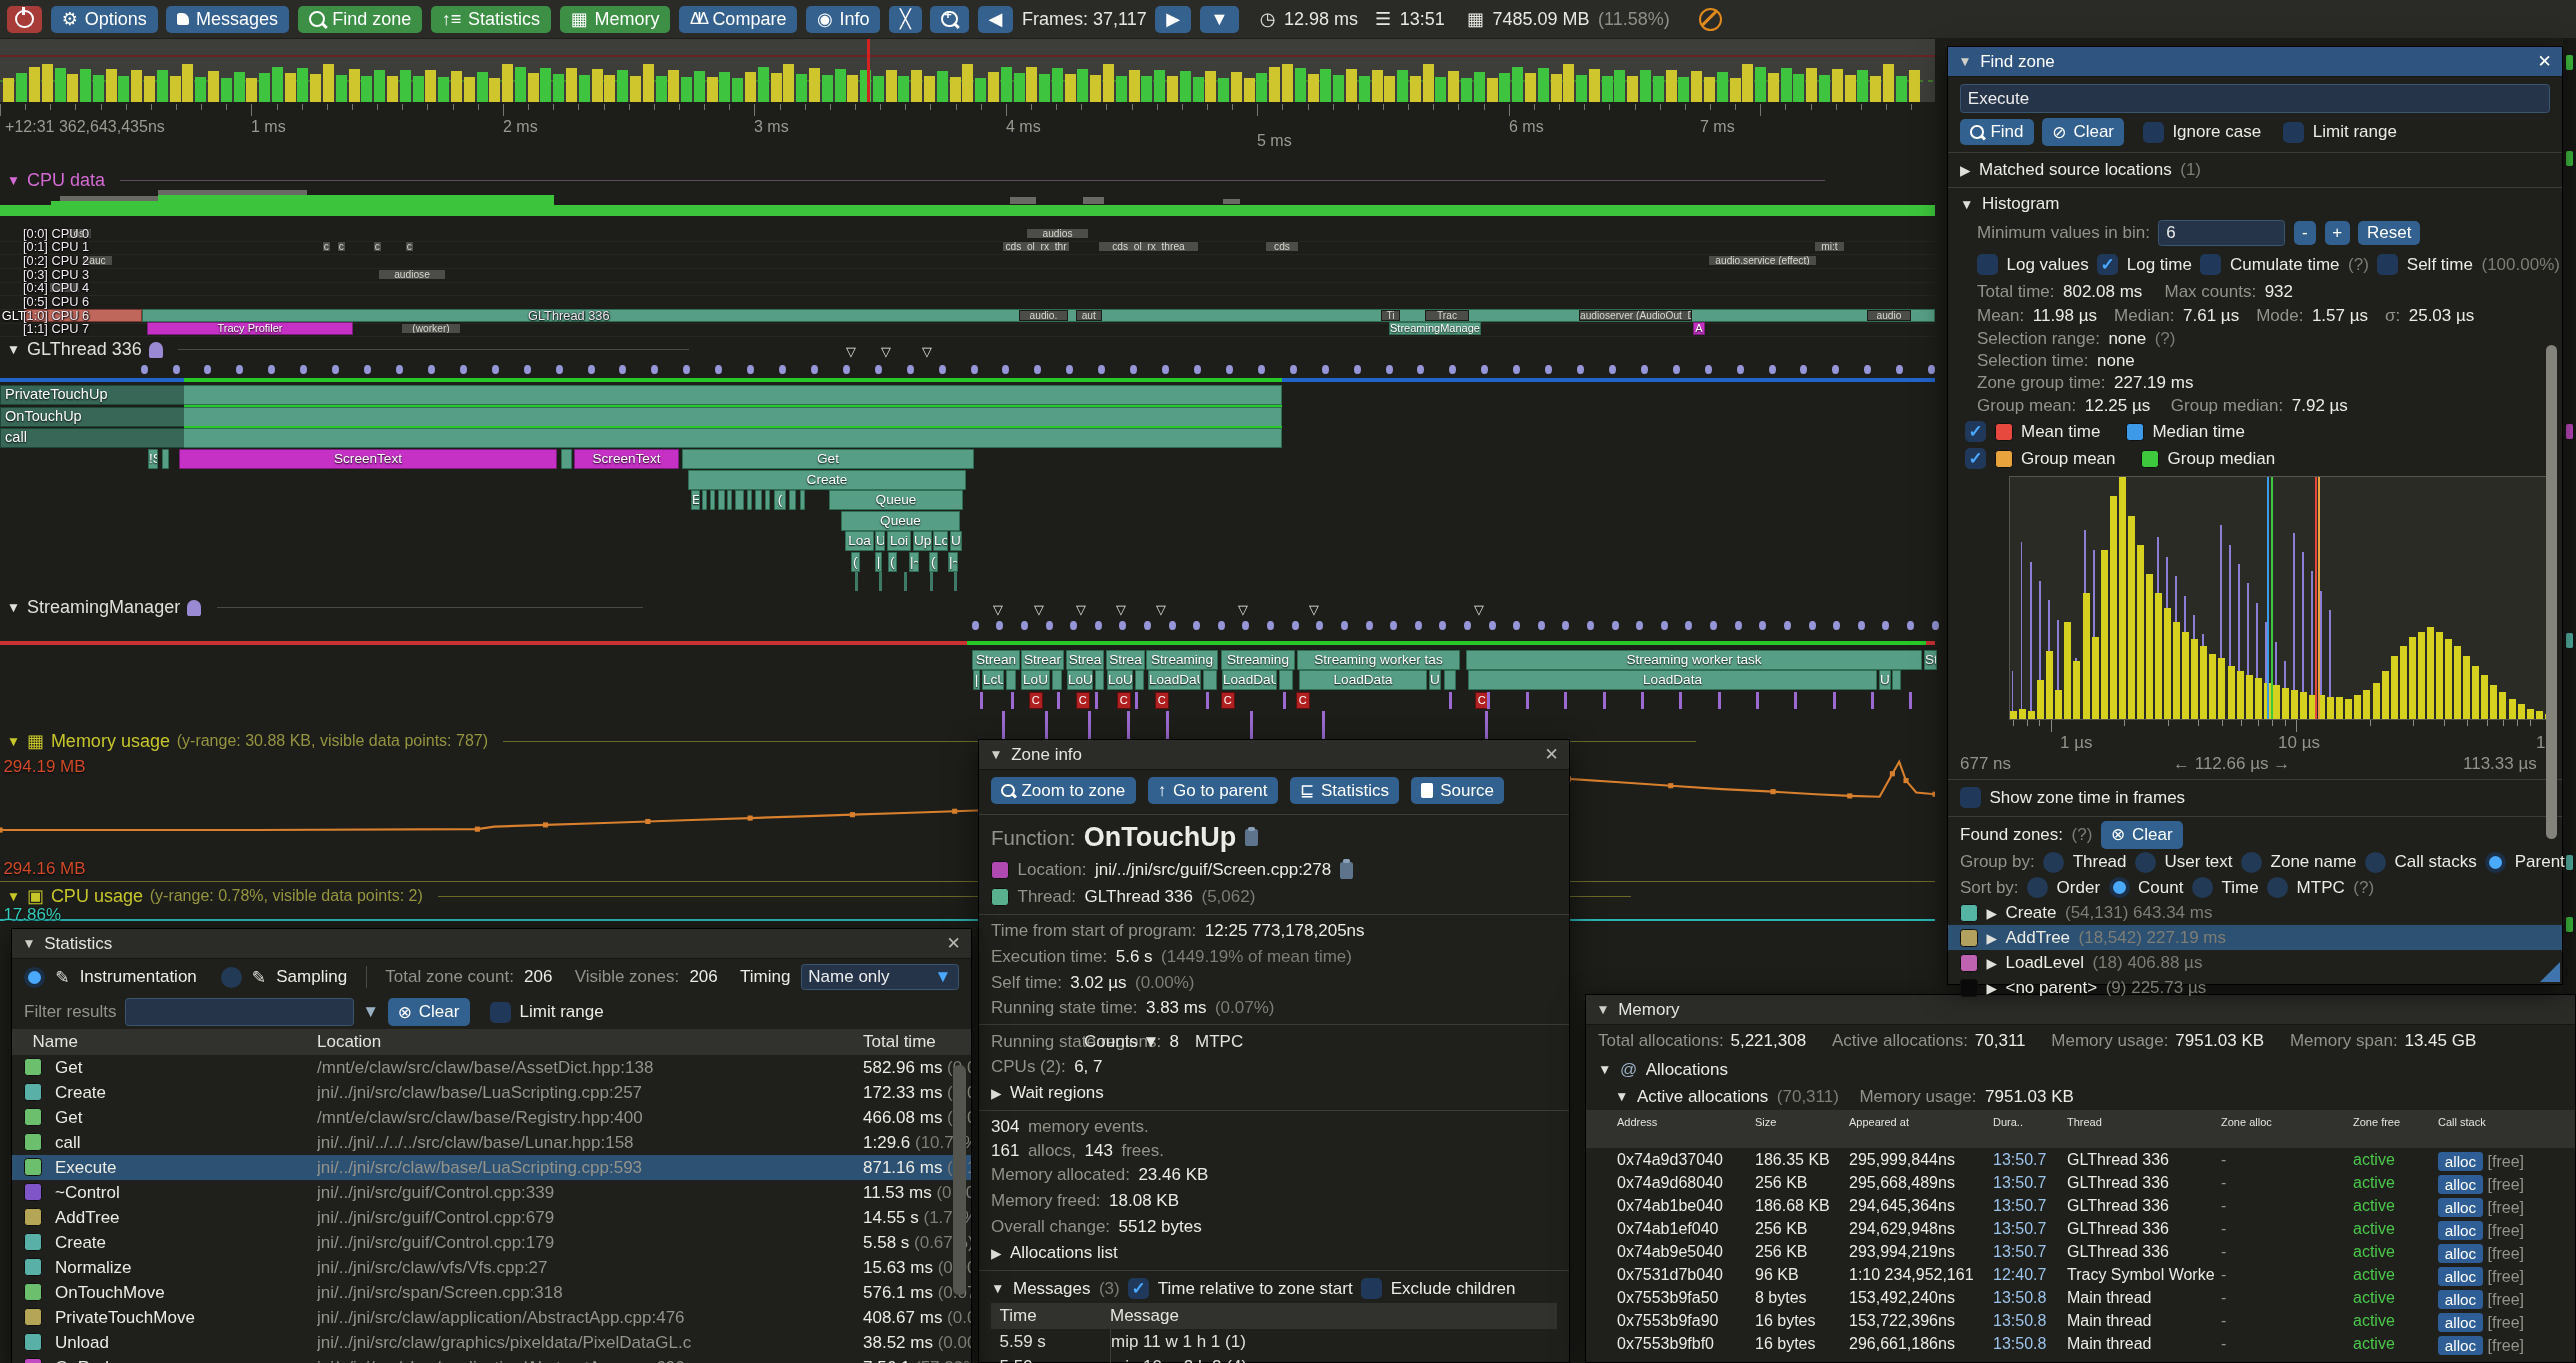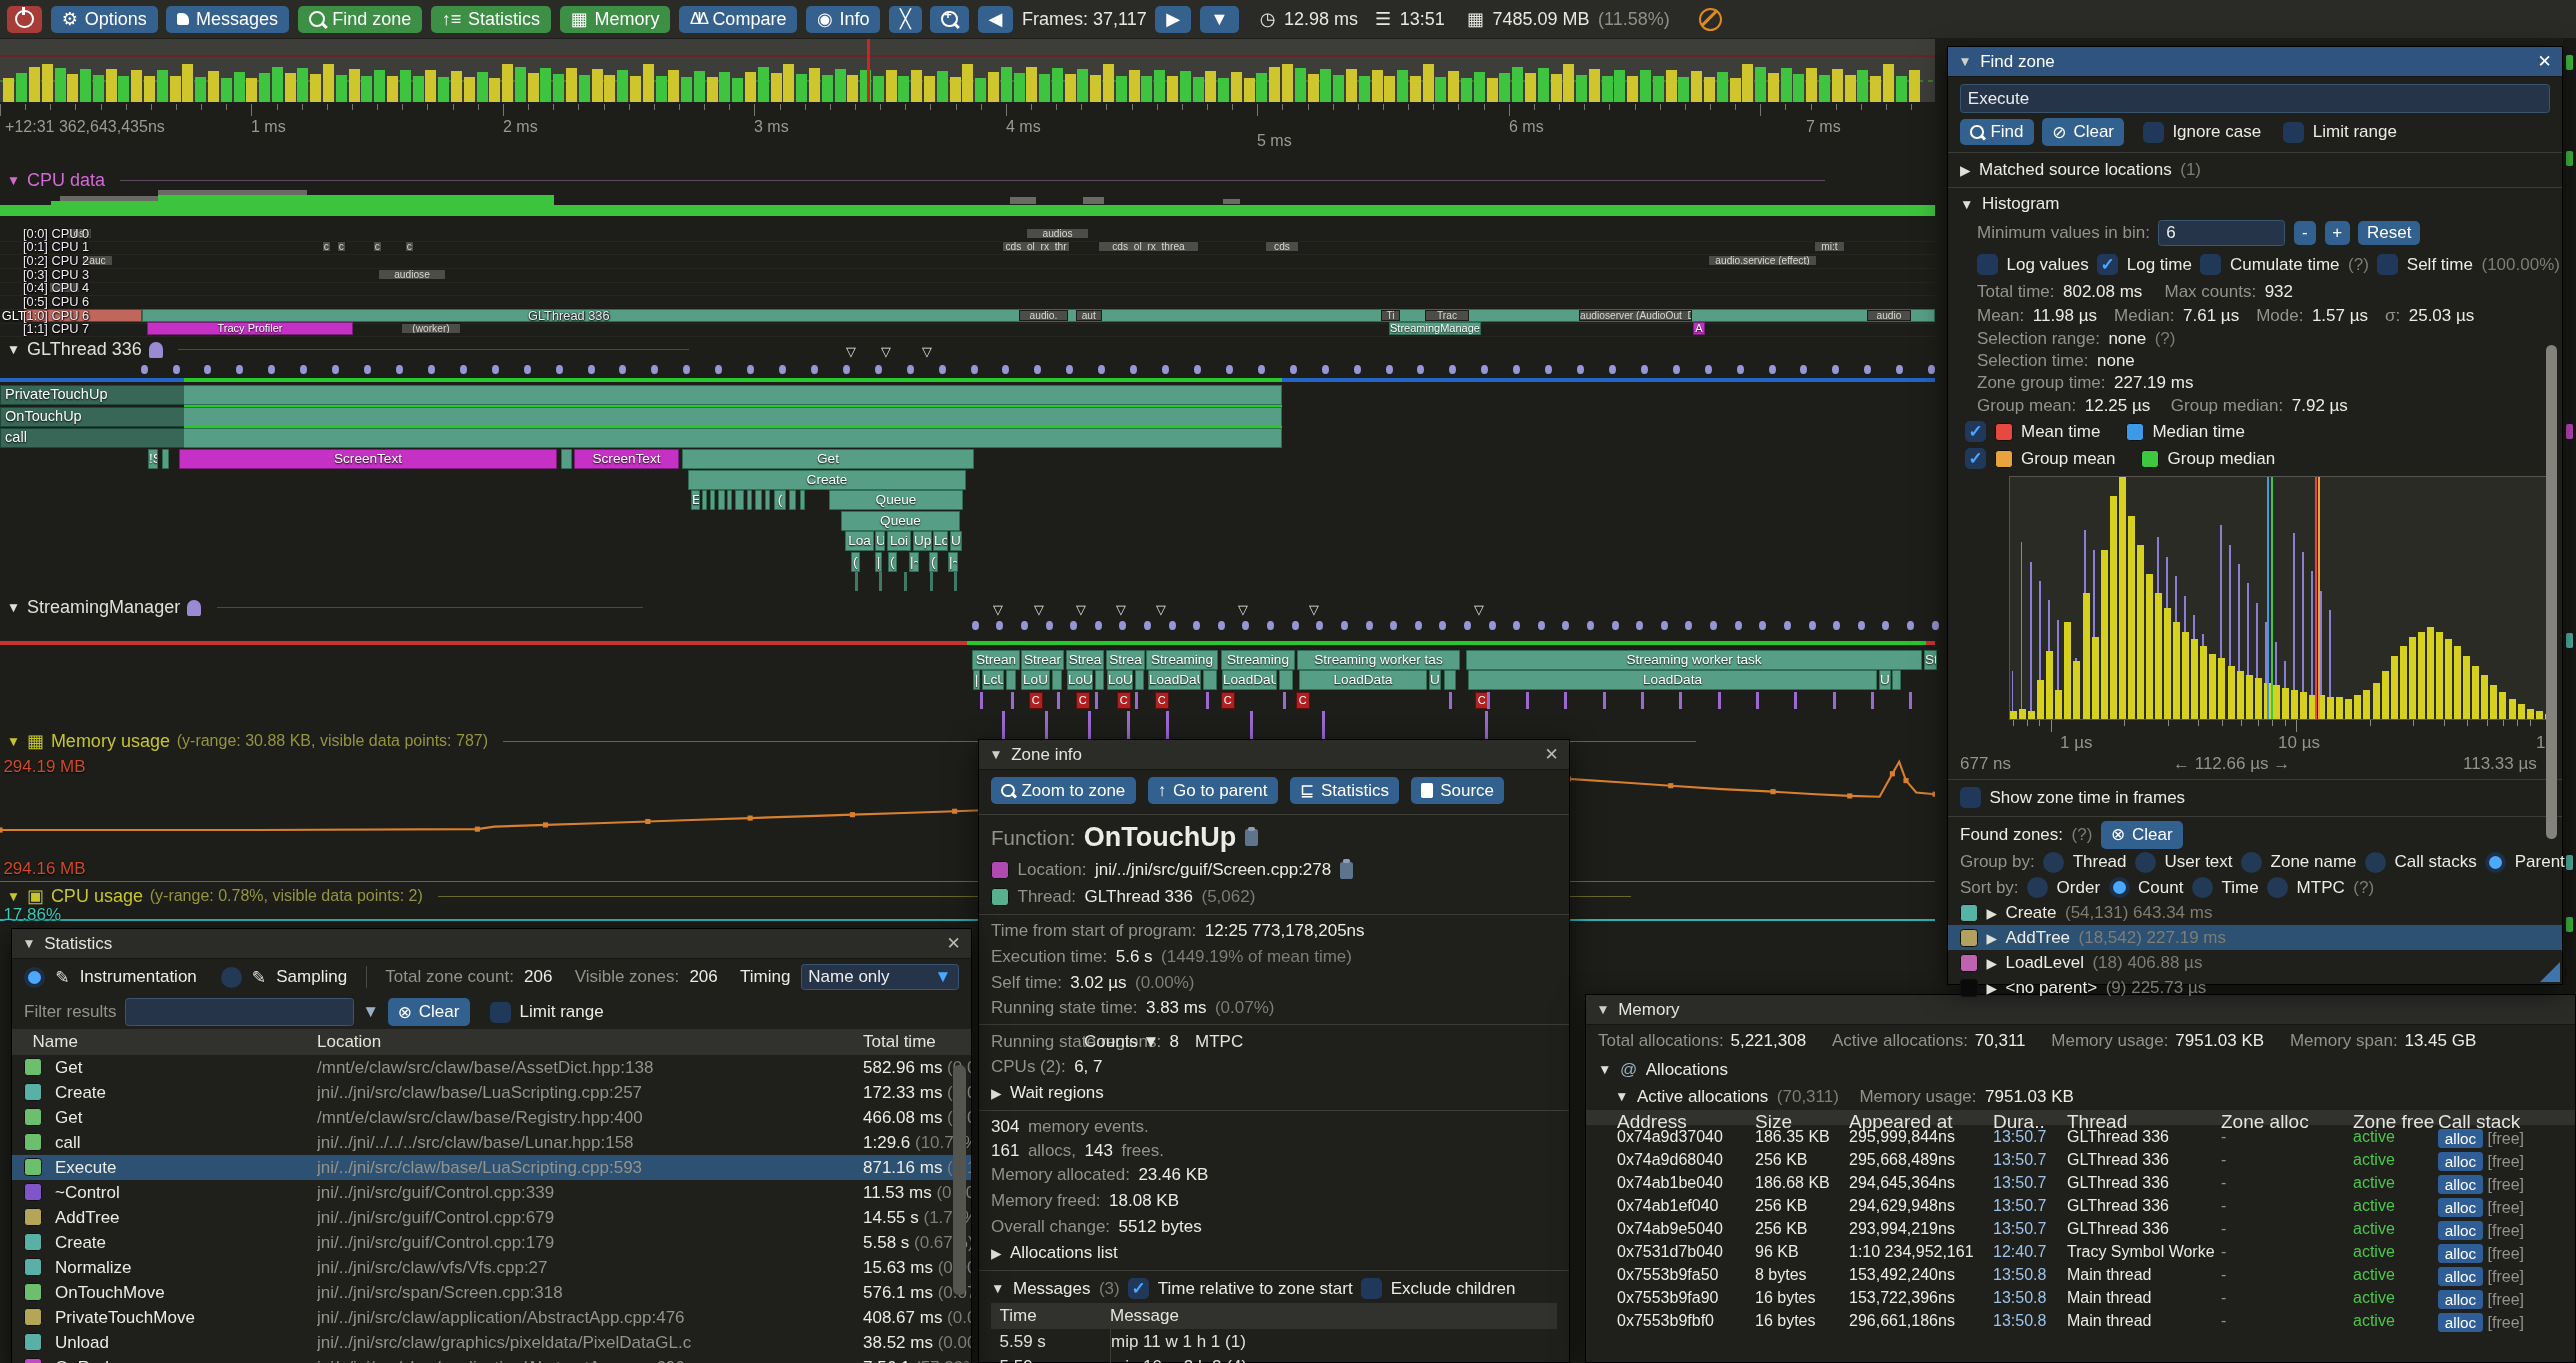--- a/index.html
+++ b/index.html
@@ -416,7 +416,7 @@
         <span class="rlabel" style="left: 1006px; top: 13.6px; position: absolute;">4 ms</span>
         <span class="rlabel" style="left: 1257px; top: 28px; position: absolute;">5 ms</span>
         <span class="rlabel" style="left: 1509px; top: 13.6px; position: absolute;">6 ms</span>
-        <span class="rlabel" style="left: 1806px; top: 13.6px; position: absolute;">7 ms</span>
+        <span class="rlabel" style="left: 1700px; top: 13.6px; position: absolute;">7 ms</span>
       </div>
   </div>
 

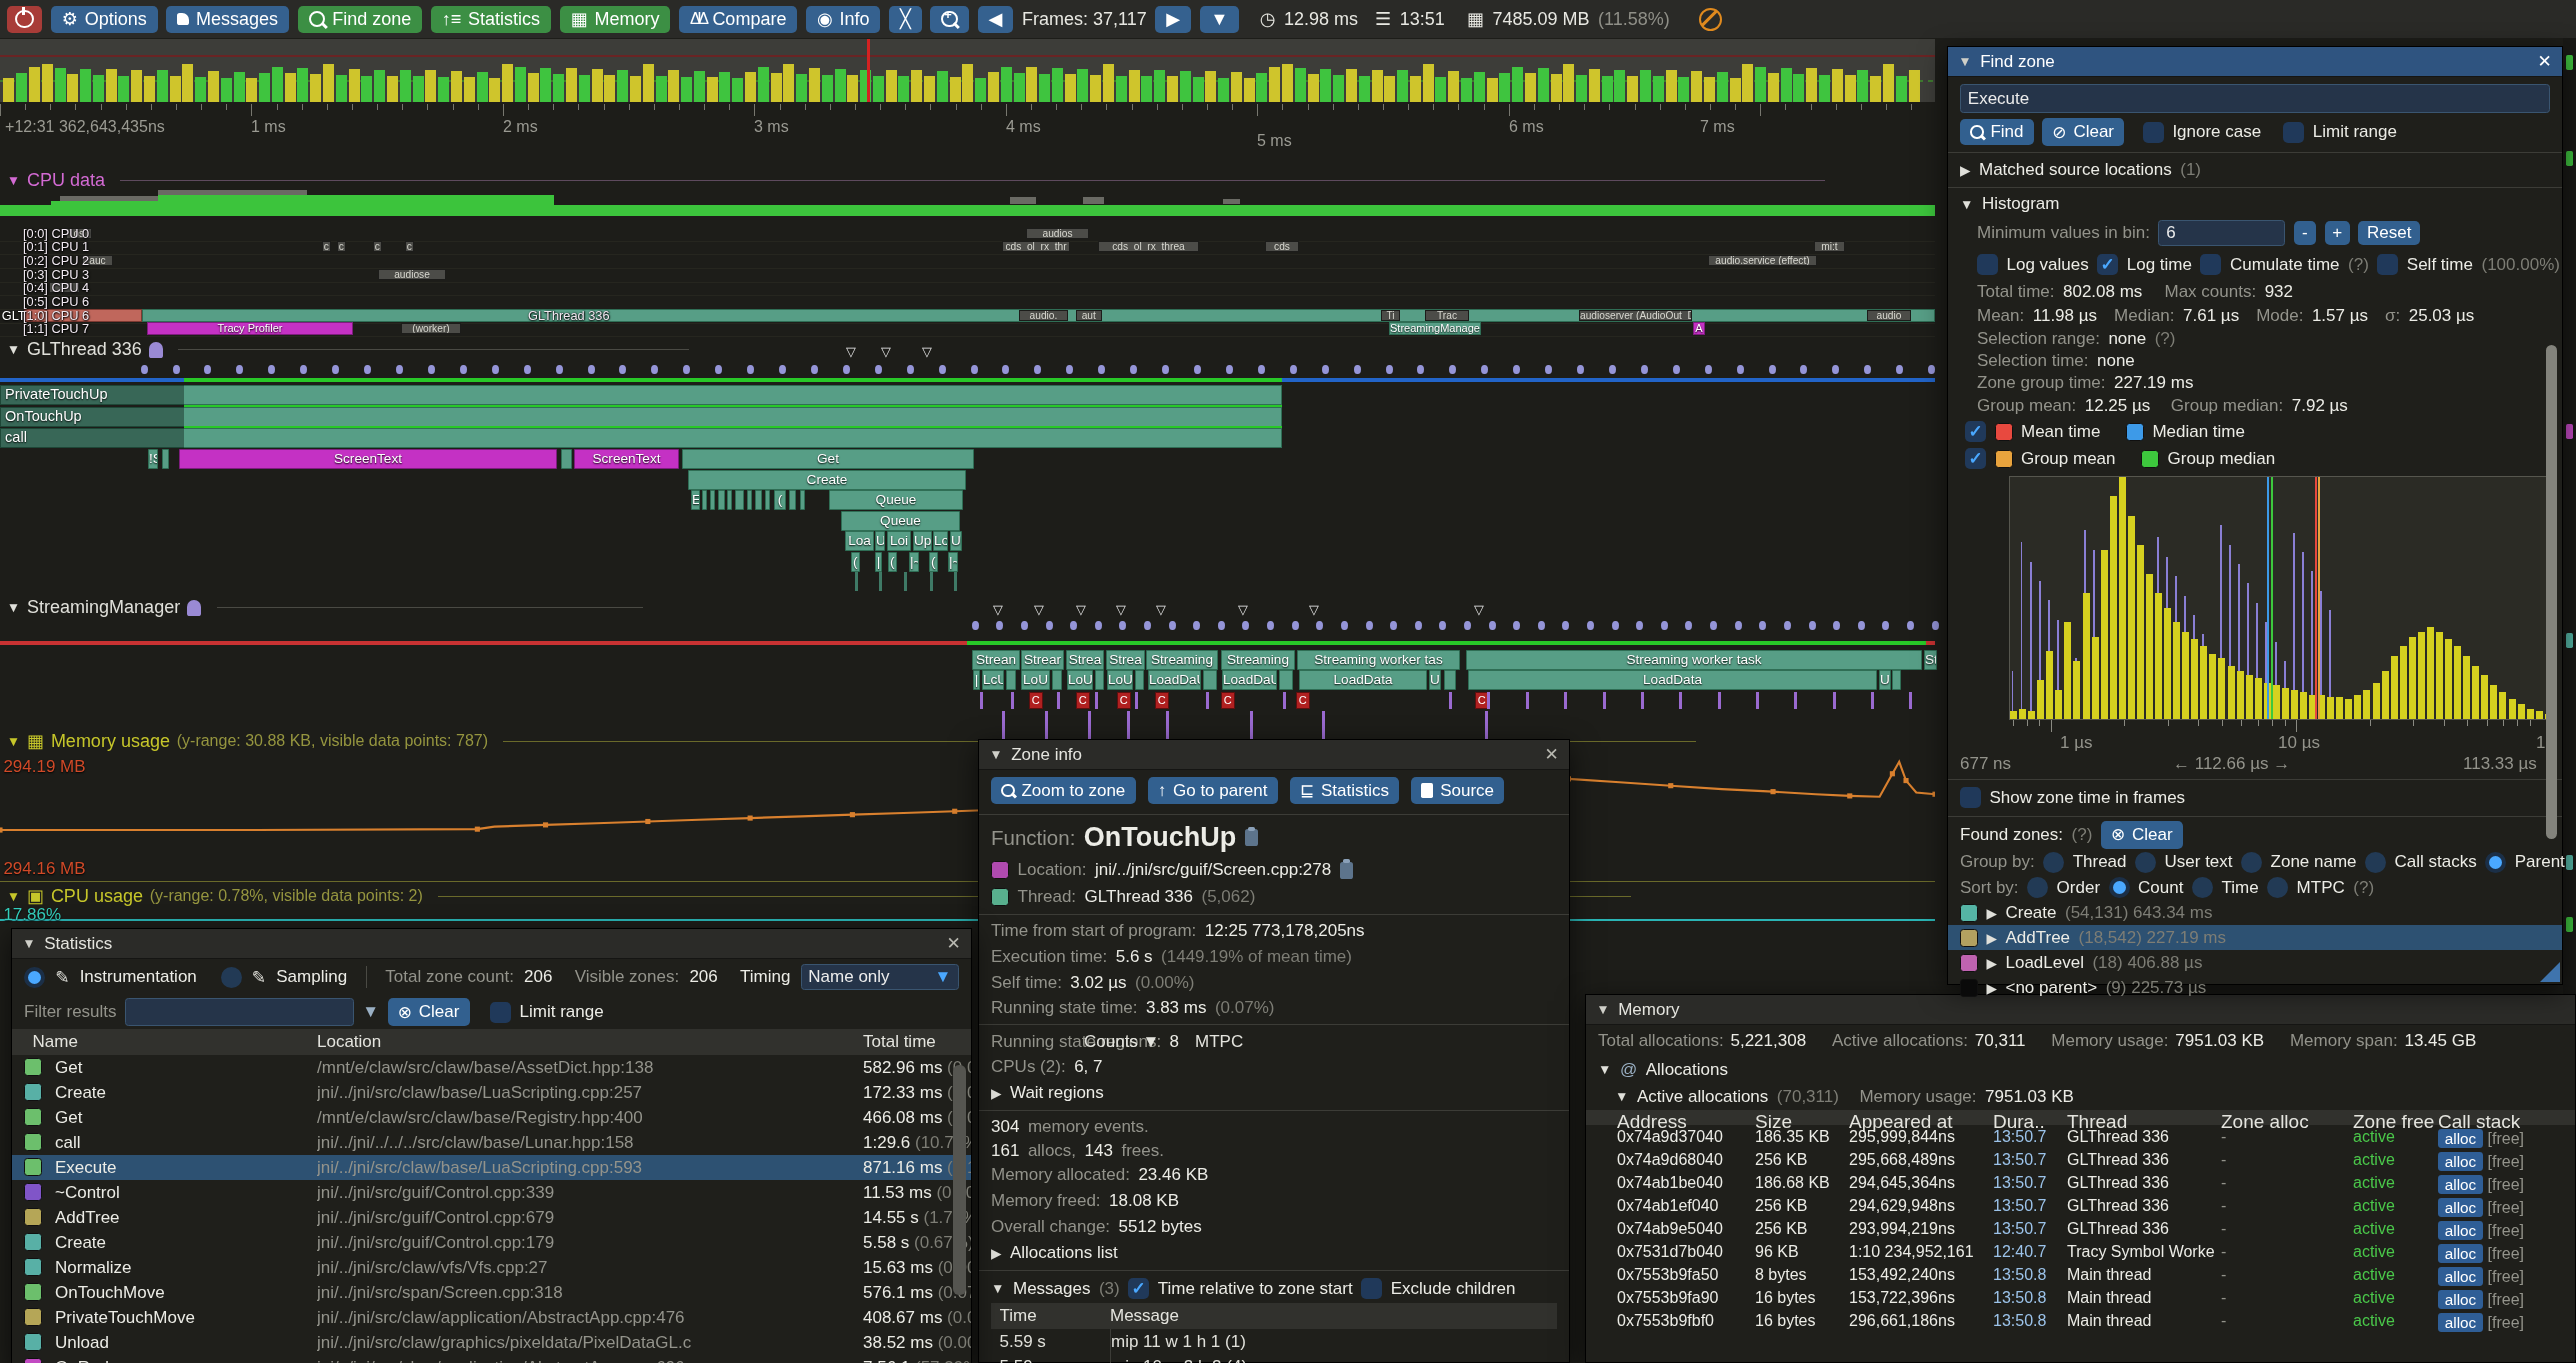--- a/index.html
+++ b/index.html
@@ -1073,7 +1073,7 @@
       <span class="lab" style="margin-left:12px">Memory usage:</span>
       <span class="val">7951.03 KB</span>
     </div>
-    <div class="thead" style="height:15px;font-size:19px">
+    <div class="thead" style="height:38px;font-size:11px">
       <span class="cell" style="left:31px;line-height:24px">Address</span>
       <span class="cell" style="left:169px;line-height:24px">Size</span>
       <span class="cell" style="left:263px;line-height:24px">Appeared at</span>

